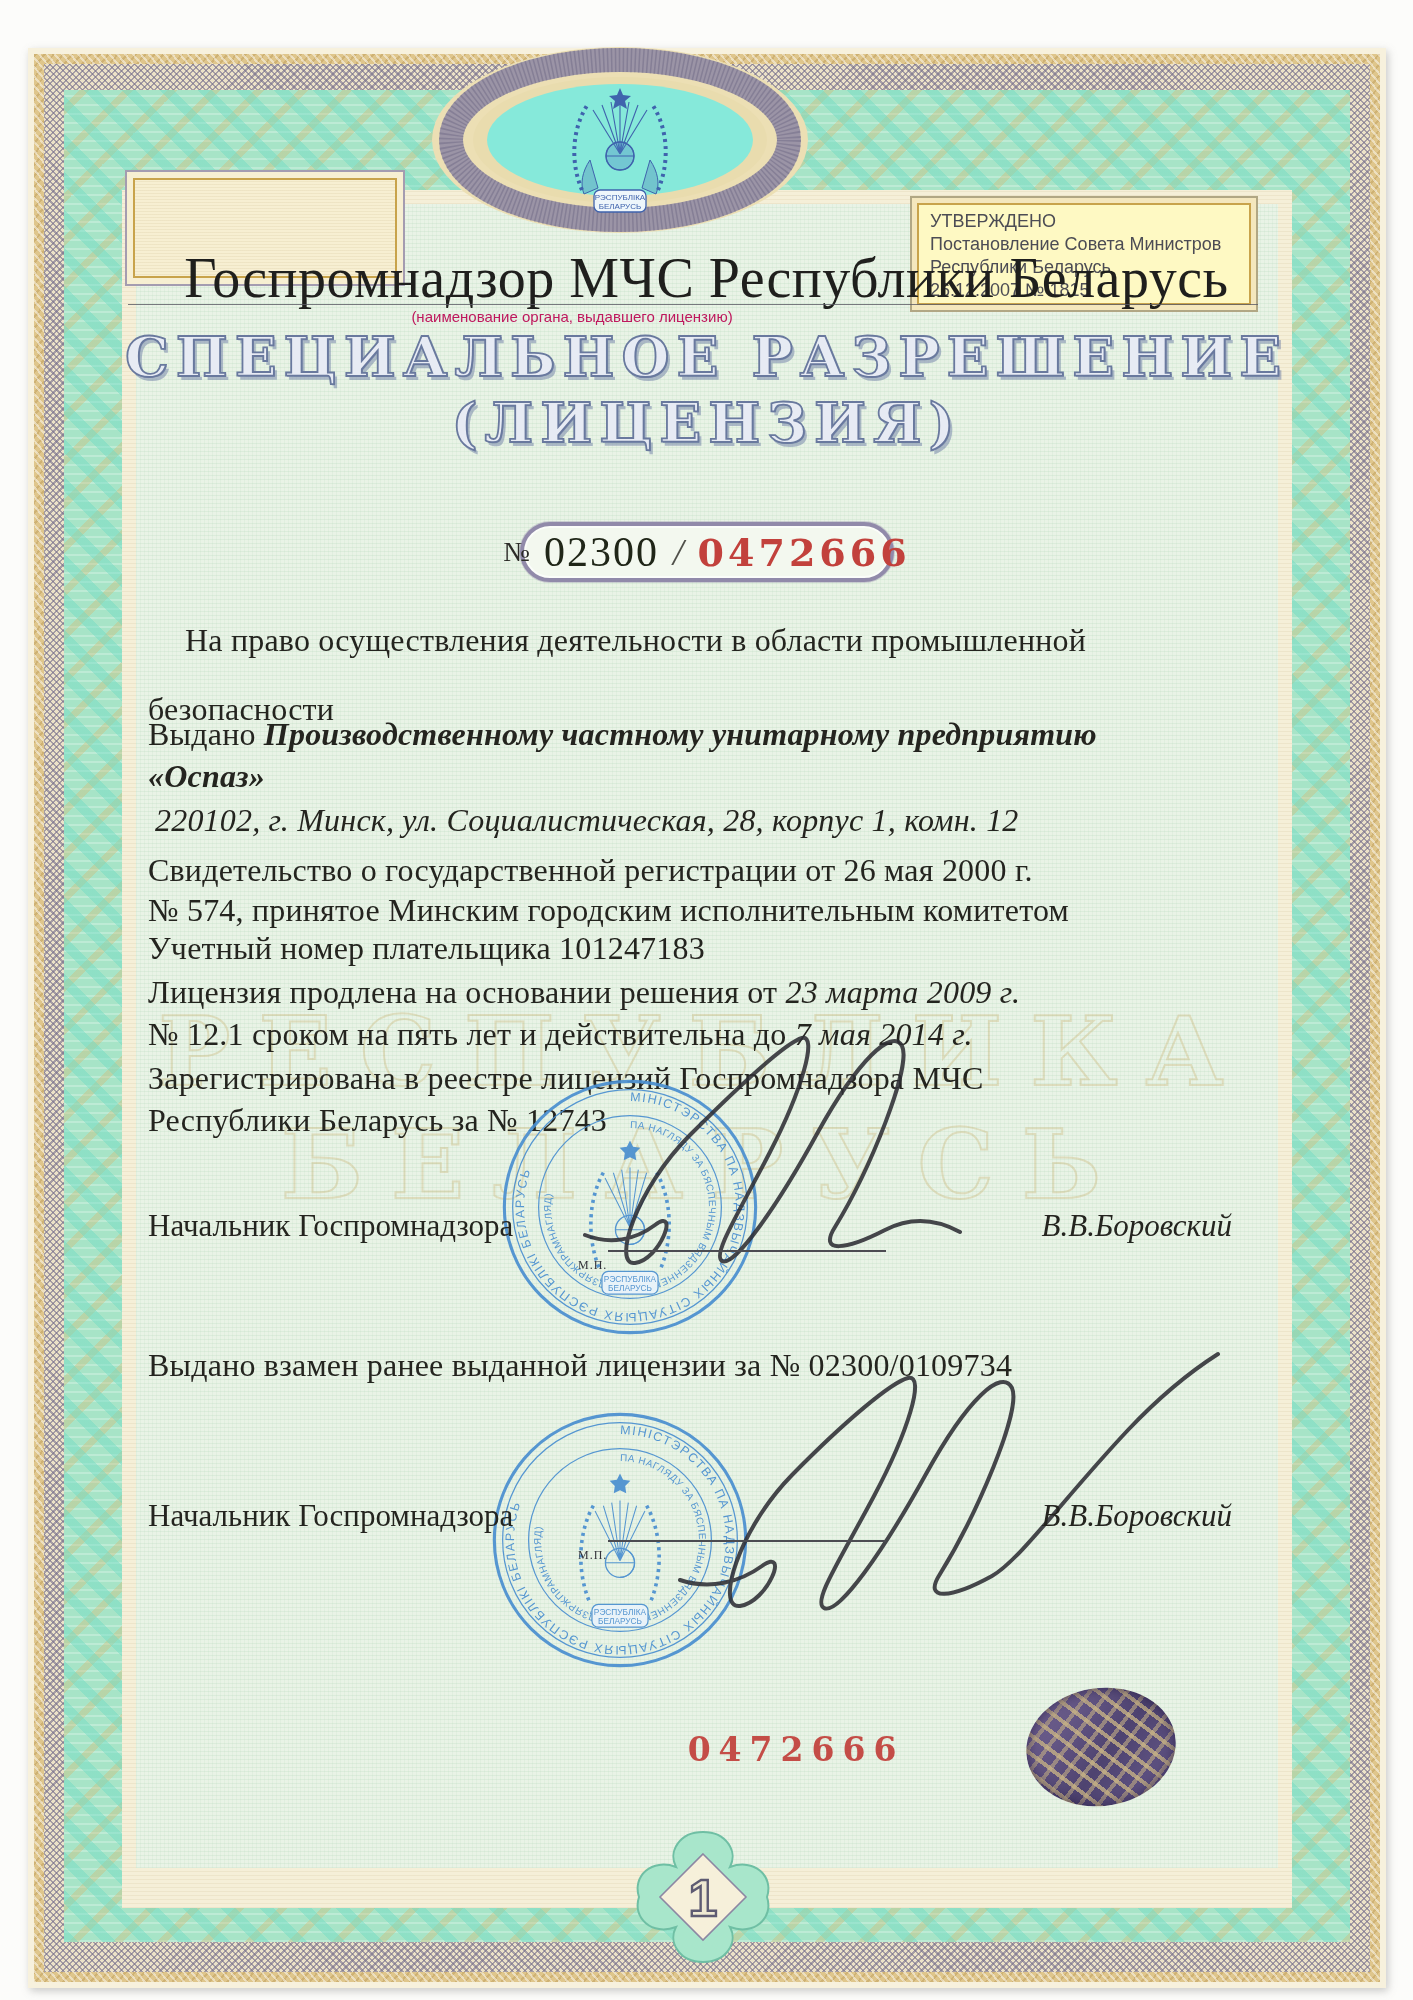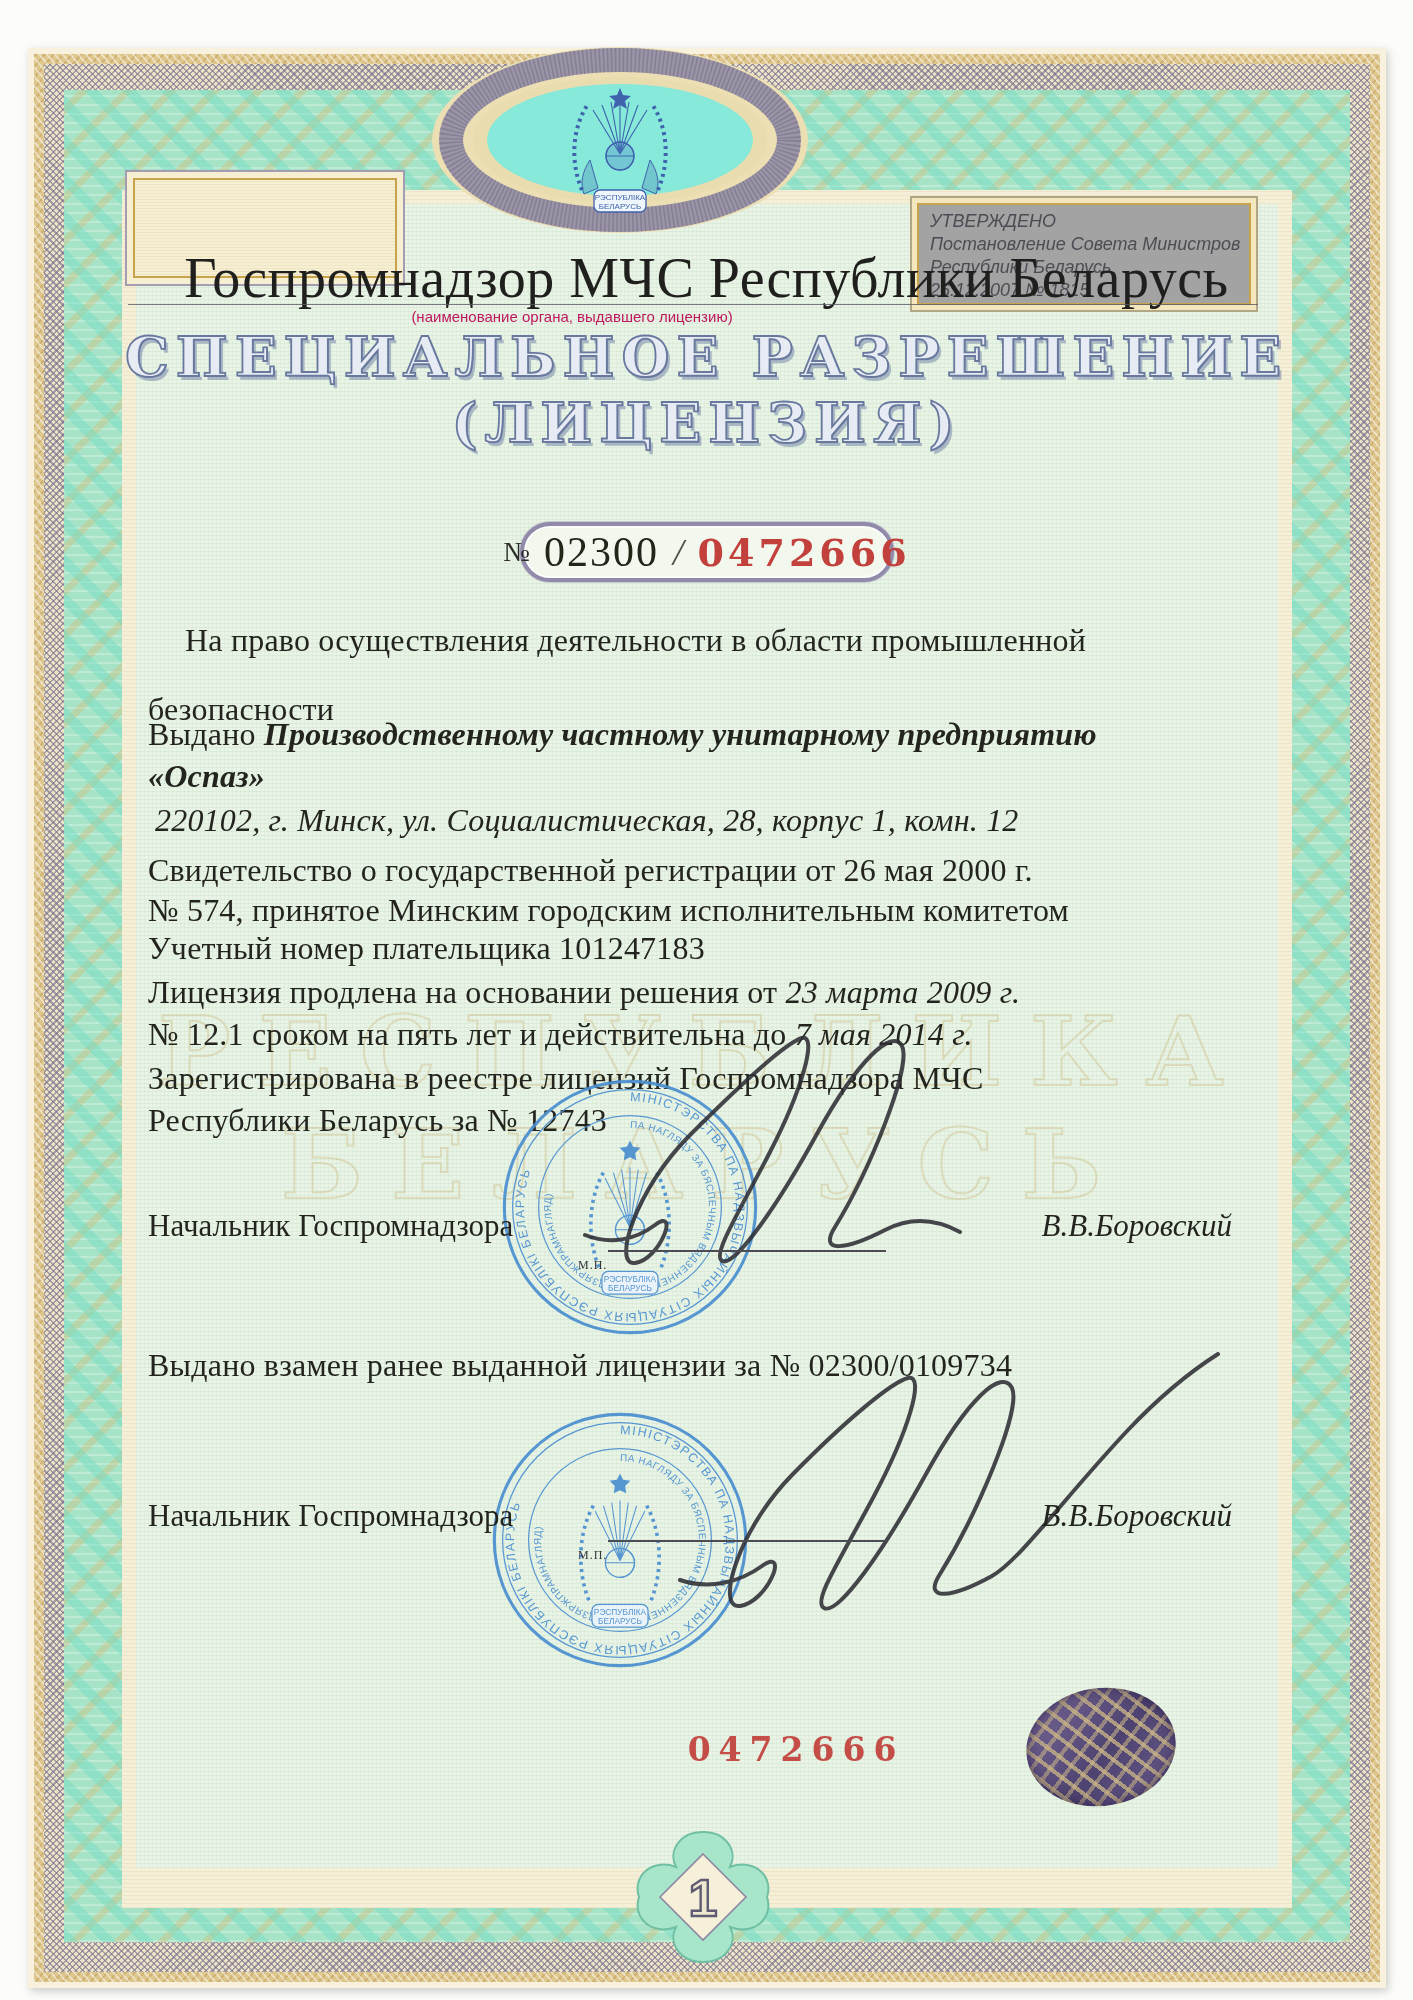--- a/index.html
+++ b/index.html
@@ -34,10 +34,10 @@
   #blank-box{left:125px;top:170px;width:276px;height:112px;background:#f7efd2;
              border:2px solid #a49cb0;box-shadow:inset 0 0 0 6px #f7efd2,inset 0 0 0 8px #c8a34b;
              background-image:repeating-linear-gradient(0deg,rgba(190,170,120,.15) 0 1px,transparent 1px 3px);}
-  #approval-box{left:910px;top:196px;width:348px;height:116px;background:#a3a3a3;box-sizing:border-box;
+  #approval-box{left:910px;top:196px;width:348px;height:116px;background:#fef9c3;box-sizing:border-box;
                 border:2px solid #b1a784;box-shadow:inset 0 0 0 5px #f4e7bd,inset 0 0 0 7px #c8a34b;
                 padding:12px 0 0 18px;font-family:"Liberation Sans",sans-serif;font-size:18px;
-                line-height:23px;color:#4c4c54;font-style:italic;}
+                line-height:23px;color:#4c4c54;}
   
   #authority{left:0;top:246px;width:1413px;text-align:center;font-size:56px;letter-spacing:.5px;color:#1f1f1d;}
   #authority-underline{left:128px;top:304px;width:1130px;height:1px;background:#5a5a64;opacity:.8;}

